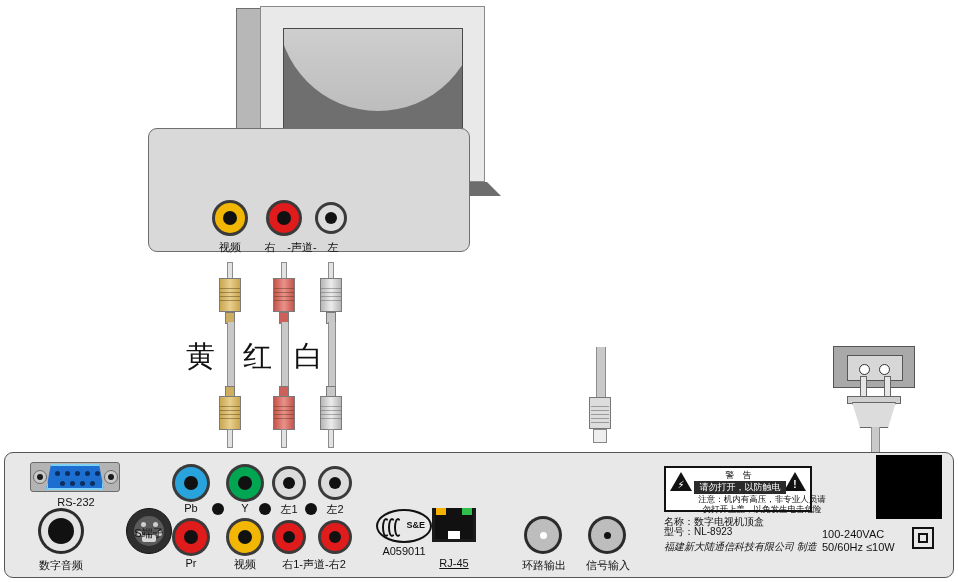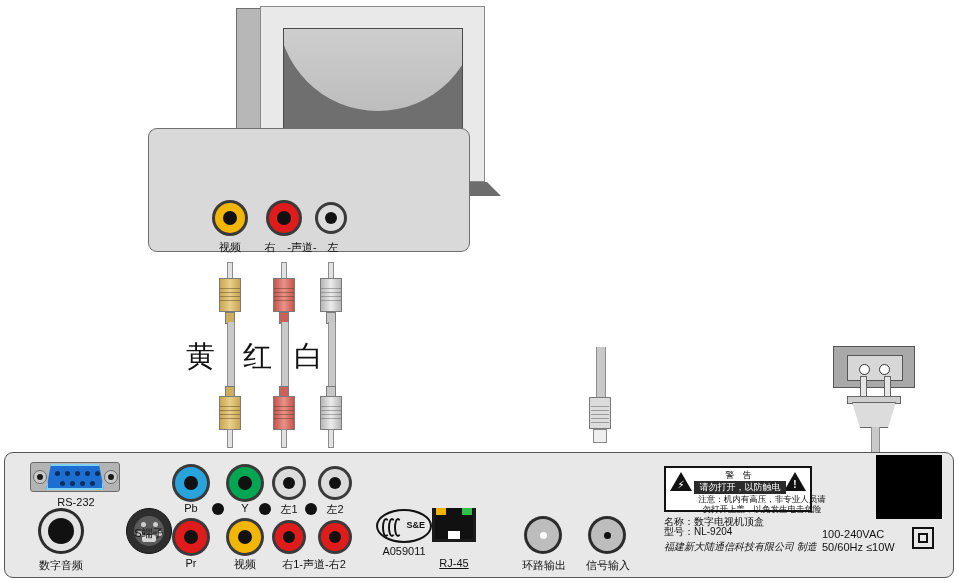--- a/index.html
+++ b/index.html
@@ -366,7 +366,7 @@
       </div>
     </div>
     <div class="prod-line" style="top:49px;">名称：数字电视机顶盒</div>
-    <div class="prod-line" style="top:59px;">型号：NL-9204</div>
+    <div class="prod-line" style="top:59px;">型号：NL-8923</div>
     <div class="prod-line" style="top:74px;font-style:italic;">福建新大陆通信科技有限公司 制造</div>
   </div>
 

